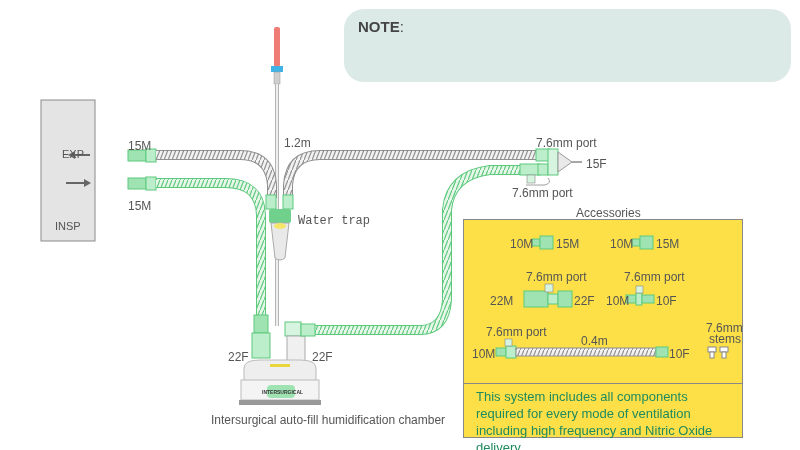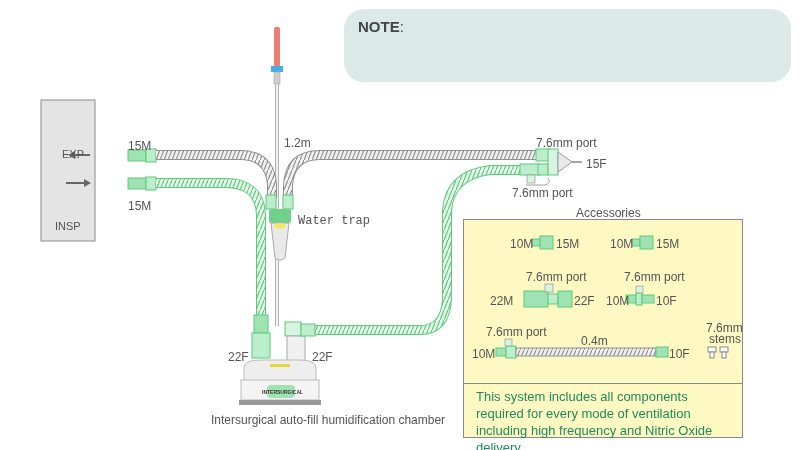--- a/index.html
+++ b/index.html
@@ -11,7 +11,7 @@
   .note-text{left:77px;top:9px;width:370px;font-size:14.5px;line-height:20px;color:#555;}
   .lbl{font-size:12px;color:#555;white-space:nowrap;}
   .lbl-big{font-size:11px;color:#555;}
-  .acc-box{left:463px;top:219px;width:278px;height:217px;border:1px solid #888;background:#fef9c3;}
+  .acc-box{left:463px;top:219px;width:278px;height:217px;border:1px solid #888;background:#fde047;}
   .acc-divider{left:0;top:163px;width:278px;height:1px;background:#888;}
   .acc-green{left:12px;top:168px;width:262px;font-size:13px;line-height:17px;color:#1f8a5e;}
   svg{position:absolute;left:0;top:0;}

